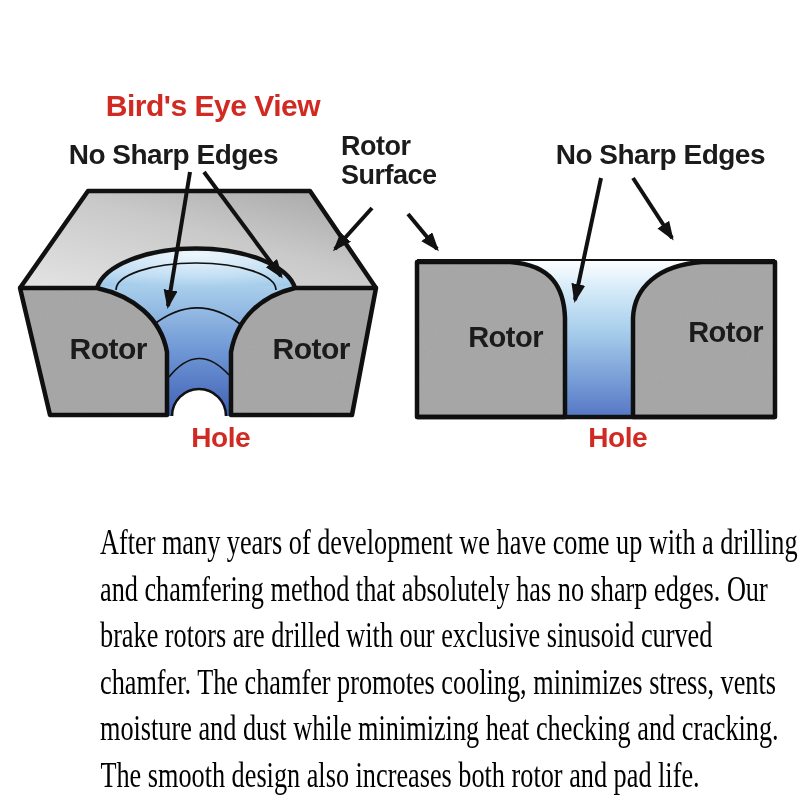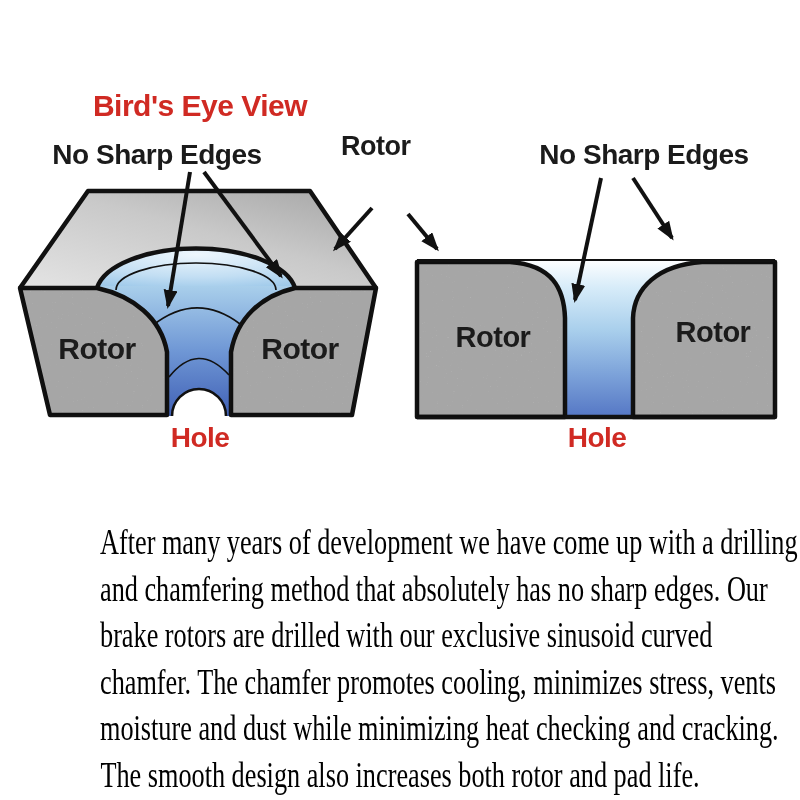--- a/index.html
+++ b/index.html
@@ -5,7 +5,7 @@
   html,body{margin:0;padding:0;background:#ffffff;}
   #page{position:relative;width:800px;height:800px;background:#ffffff;overflow:hidden;
         font-family:"Liberation Sans",sans-serif;}
-  .lbl{position:absolute;font-weight:bold;color:#1b1b1b;text-align:center;
+  .lbl{position:absolute;font-weight:bold;color:#1b1b1b;text-align:right;
        white-space:nowrap;letter-spacing:-0.5px;line-height:1.05;}
   .red{color:#d02a23;}
   .left-align{text-align:left;}

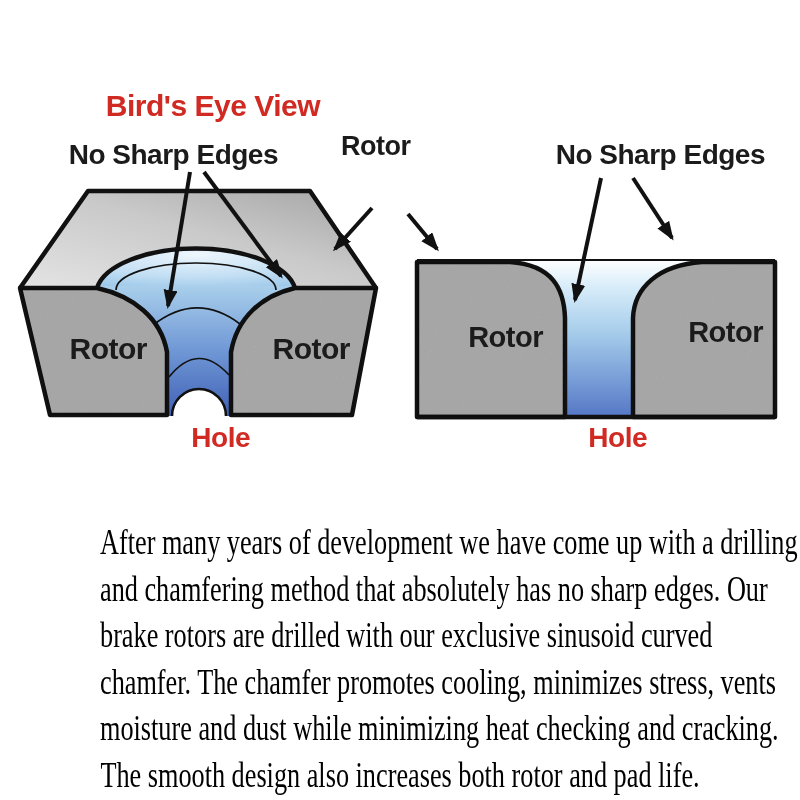--- a/index.html
+++ b/index.html
@@ -109,6 +109,7 @@
 
   <div class="lbl left-align" style="left:341px;top:132px;font-size:27px;line-height:29px;">
     <div>Rotor</div>
+    <div>Surface</div>
   </div>
 
   <div class="lbl" style="left:523px;top:140px;width:242px;font-size:28px;">No Sharp Edges</div>

